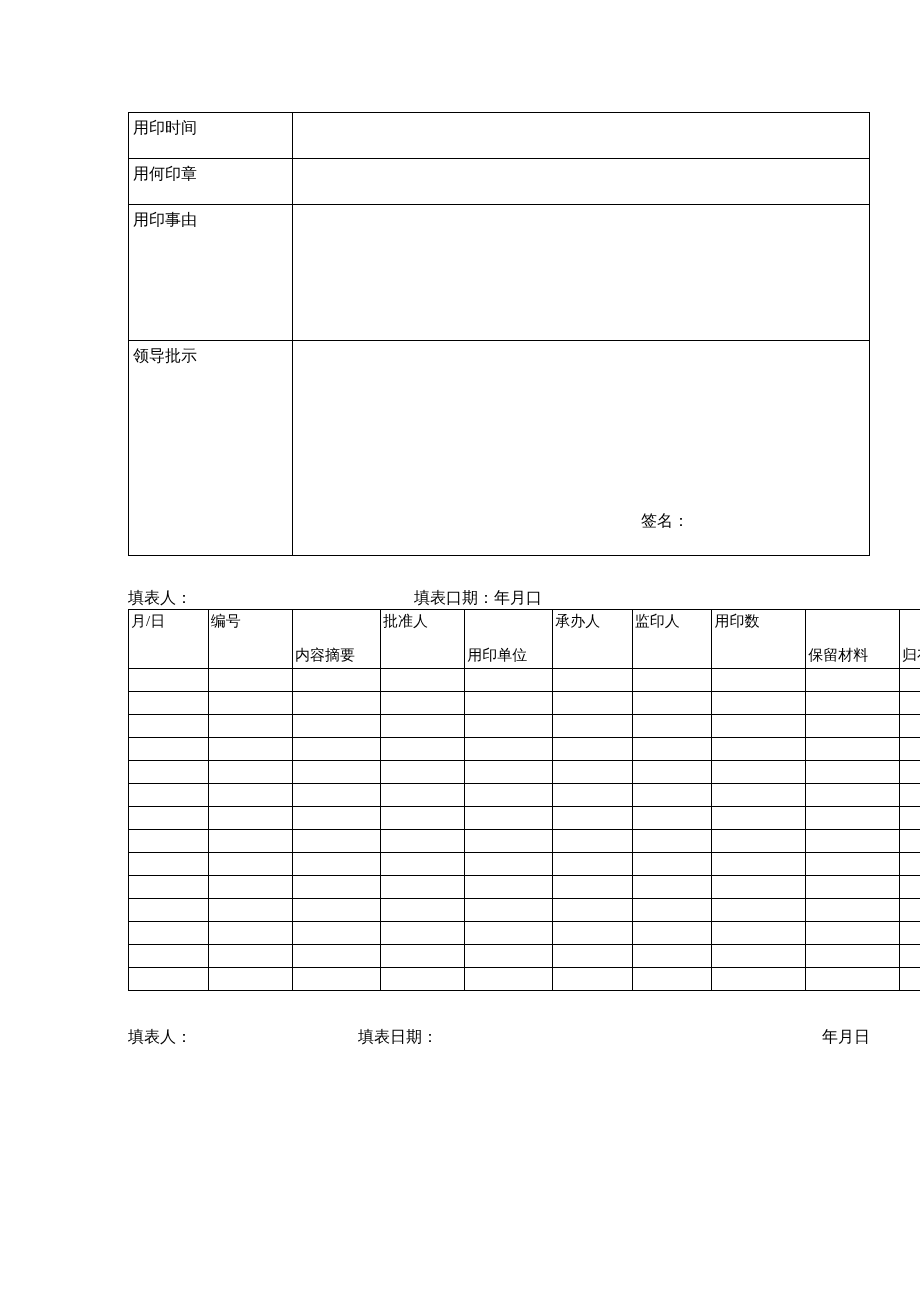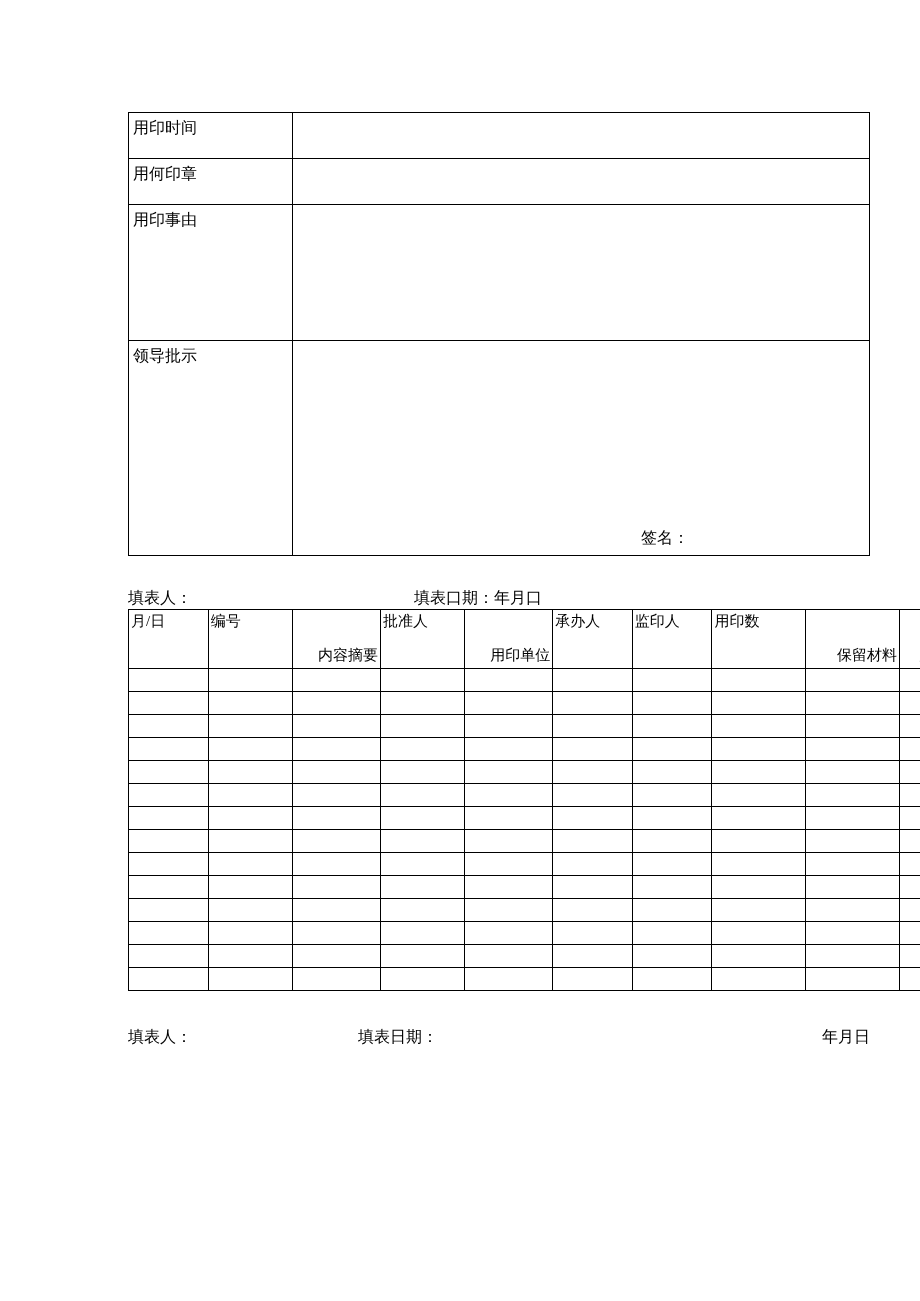--- a/index.html
+++ b/index.html
@@ -44,7 +44,7 @@
   .signature {
     position: absolute;
     right: 180px;
-    bottom: 6px;
+    bottom: 23px;
     font-size: 16px;
   }
   

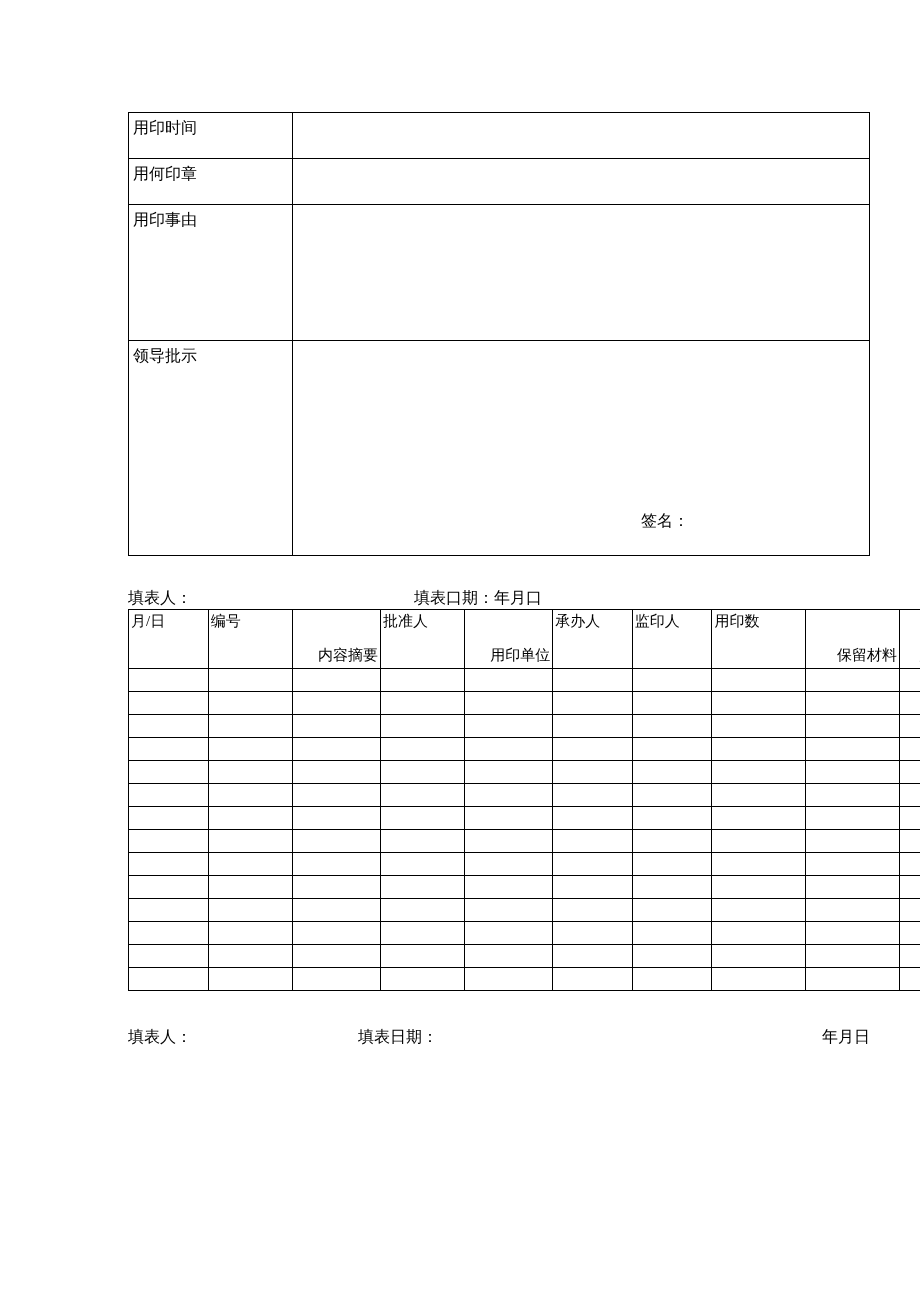--- a/index.html
+++ b/index.html
@@ -81,7 +81,6 @@
   }
   .log-table th.bottom-align {
     vertical-align: bottom;
-    text-align: right;
   }
   .log-table td {
     height: 22px;

